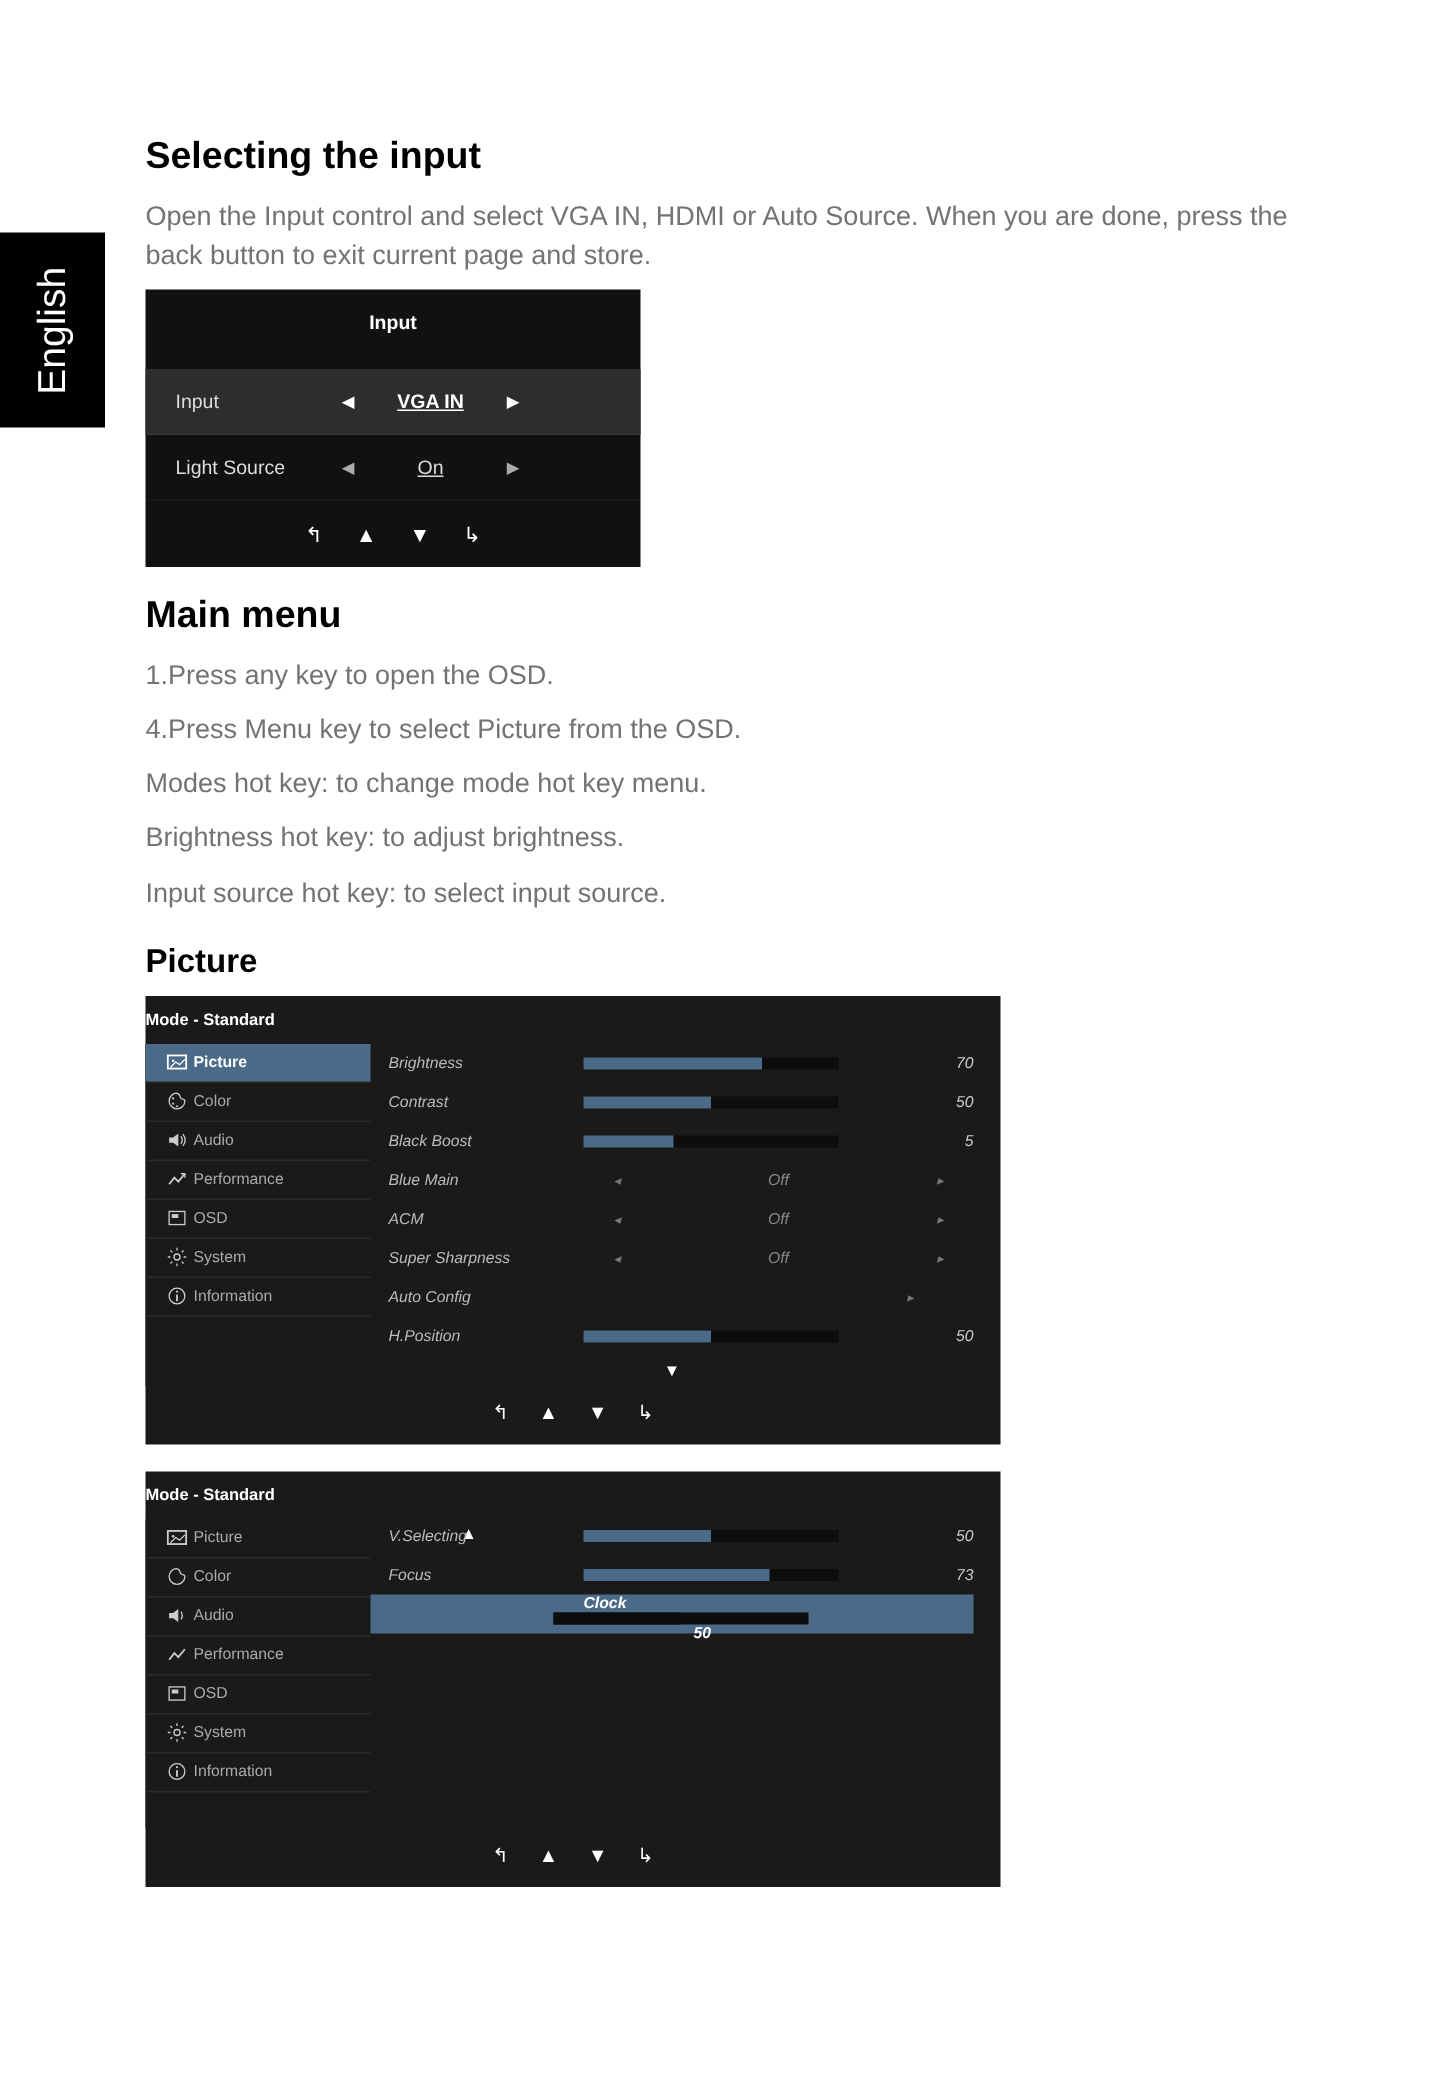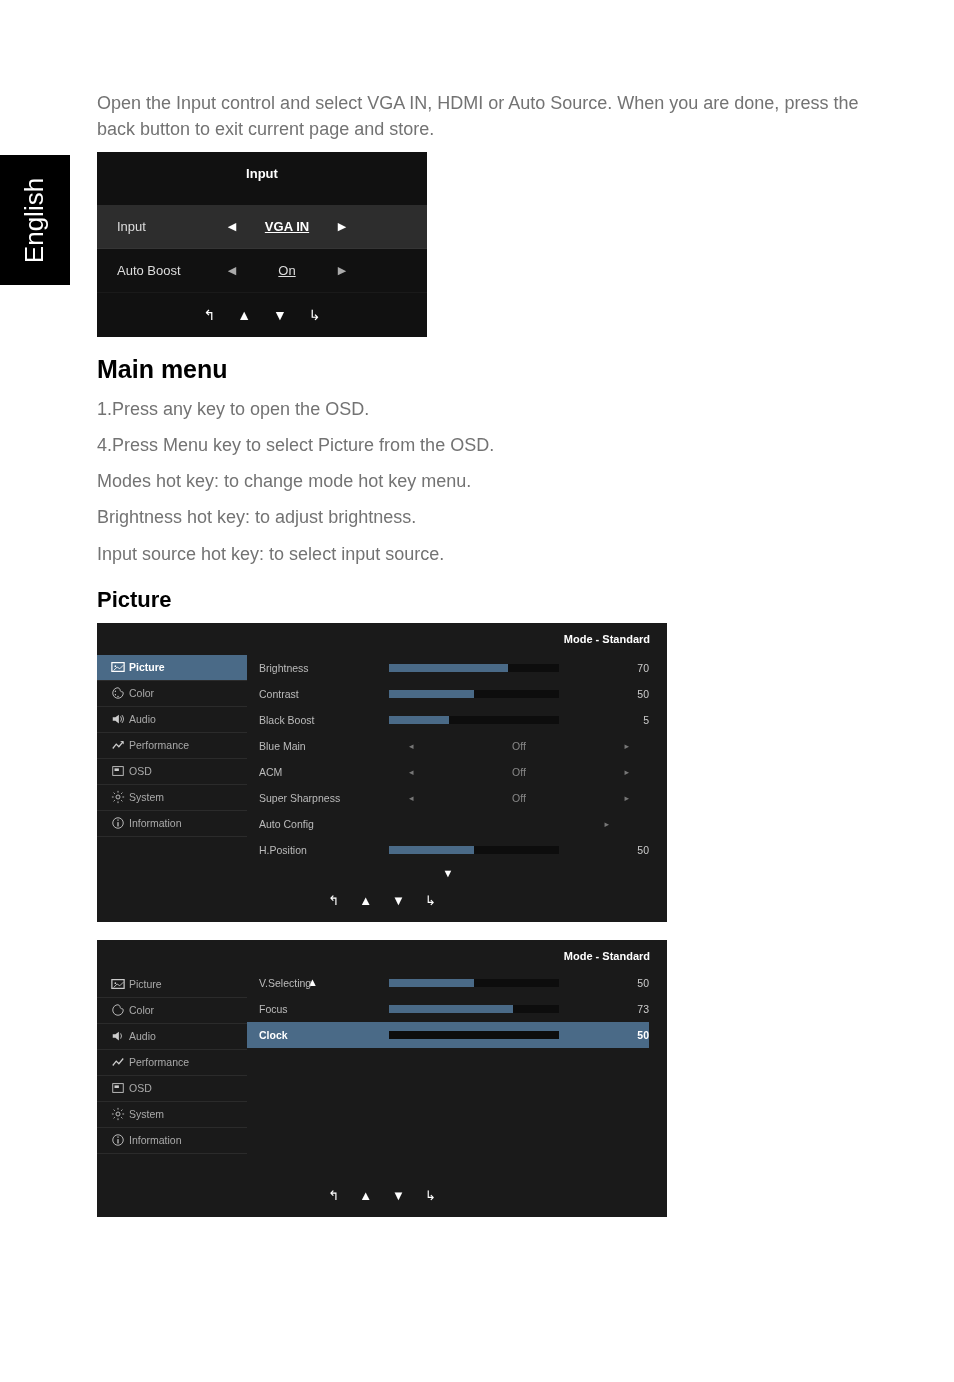--- a/index.html
+++ b/index.html
@@ -218,6 +218,7 @@
 
 <div class="content">
 
+  <h2>Selecting the input</h2>
   <p class="body-text">Open the Input control and select VGA IN, HDMI or Auto Source. When you are done, press the back button to exit current page and store.</p>
 
   <div class="panel-input">

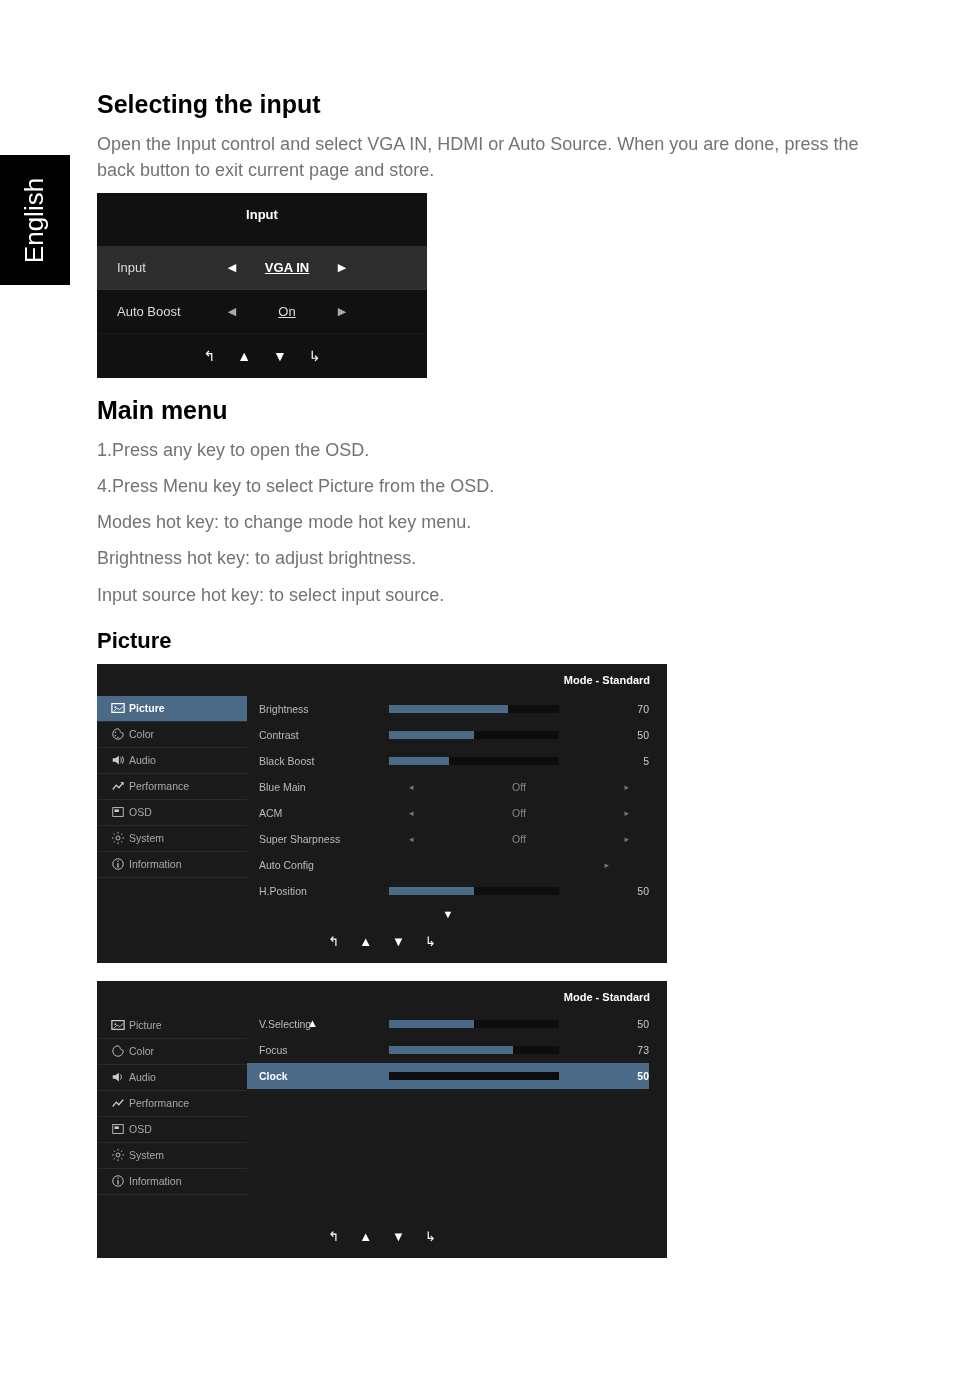--- a/index.html
+++ b/index.html
@@ -230,7 +230,7 @@
       <div class="arrow">▶</div>
     </div>
     <div class="row">
-      <div class="label">Auto Boost</div>
+      <div class="label">Light Source</div>
       <div class="arrow">◀</div>
       <div class="value">On</div>
       <div class="arrow">▶</div>

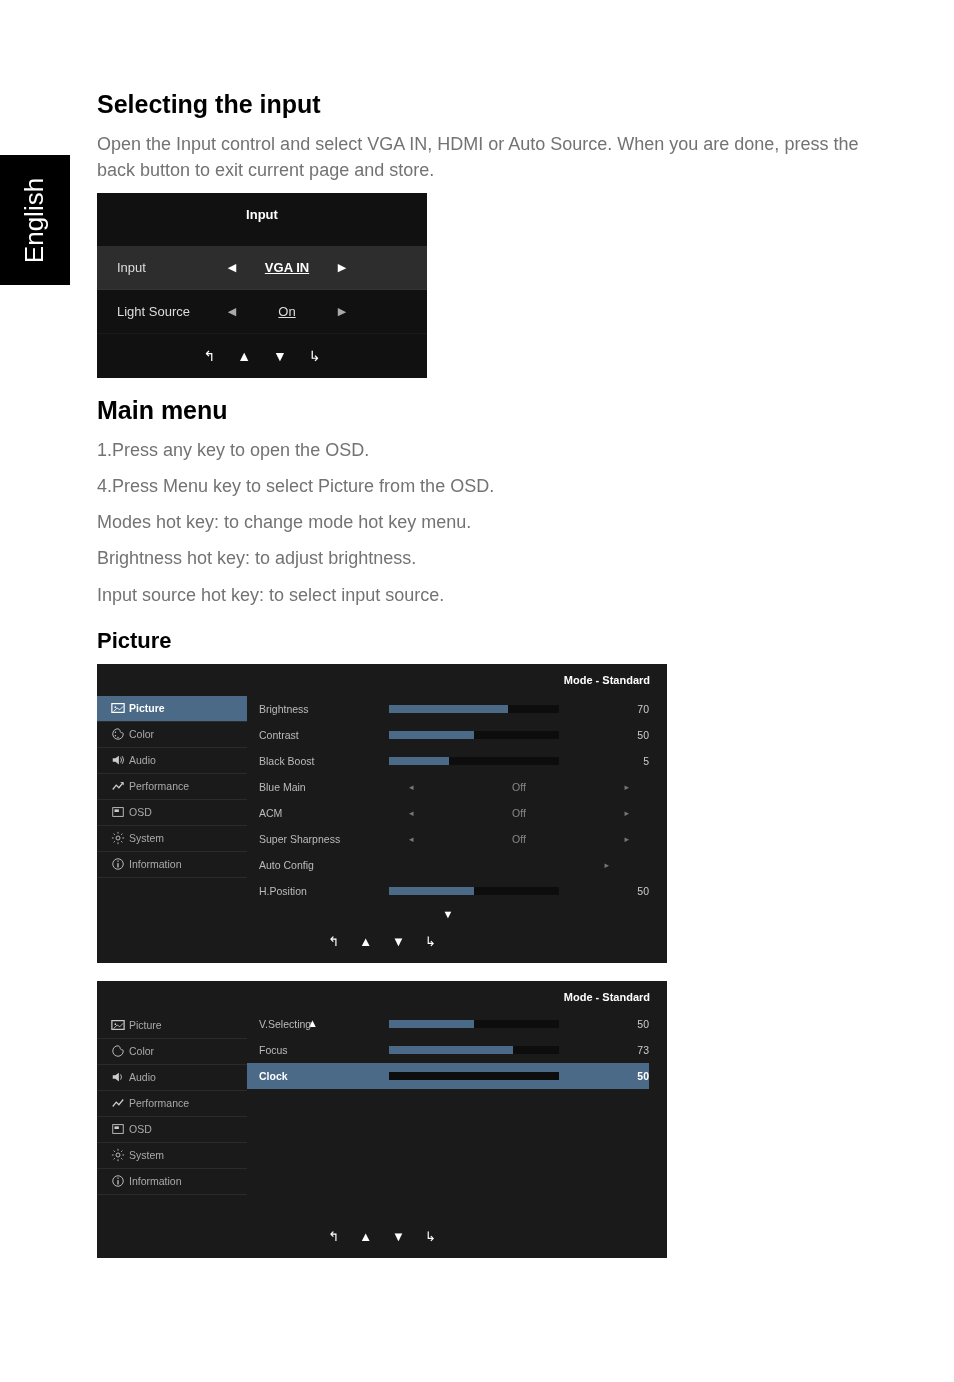--- a/index.html
+++ b/index.html
@@ -106,10 +106,10 @@
     margin: 8px 0 18px 0;
   }
   .osd-panel .mode-title {
-    text-align: right;
+    text-align: left;
     font-weight: bold;
     color: #fff;
-    padding: 10px 17px;
+    padding: 10px 0;
     font-size: 11px;
   }
   .osd-body {

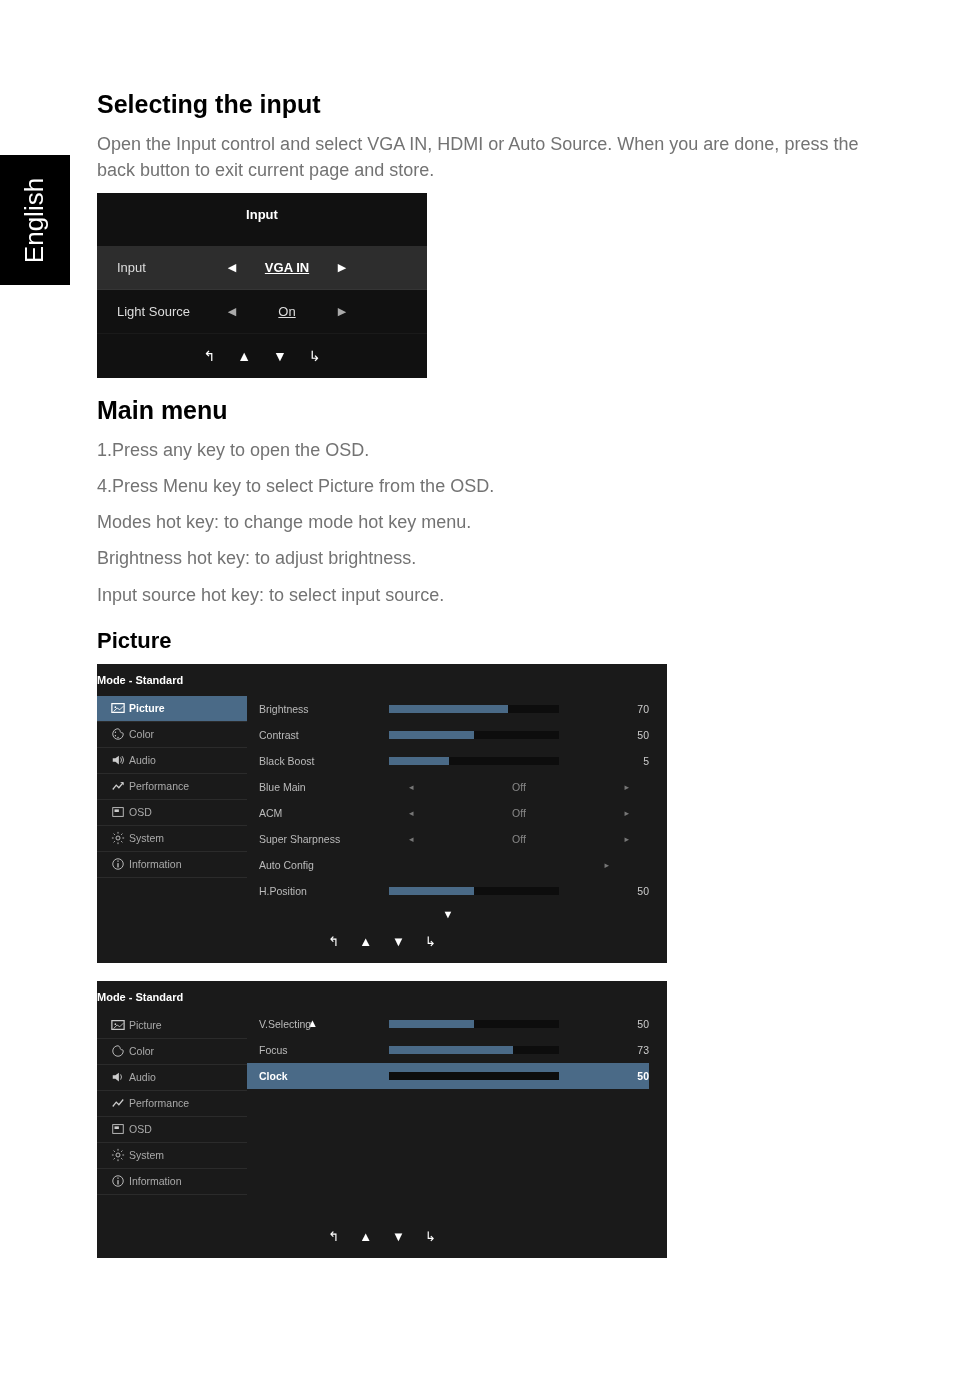--- a/index.html
+++ b/index.html
@@ -152,6 +152,7 @@
     padding-left: 12px;
     font-size: 10.5px;
     color: #bbb;
+    font-style: italic;
   }
   .osd-row.selected {
     background: #4a6a87;

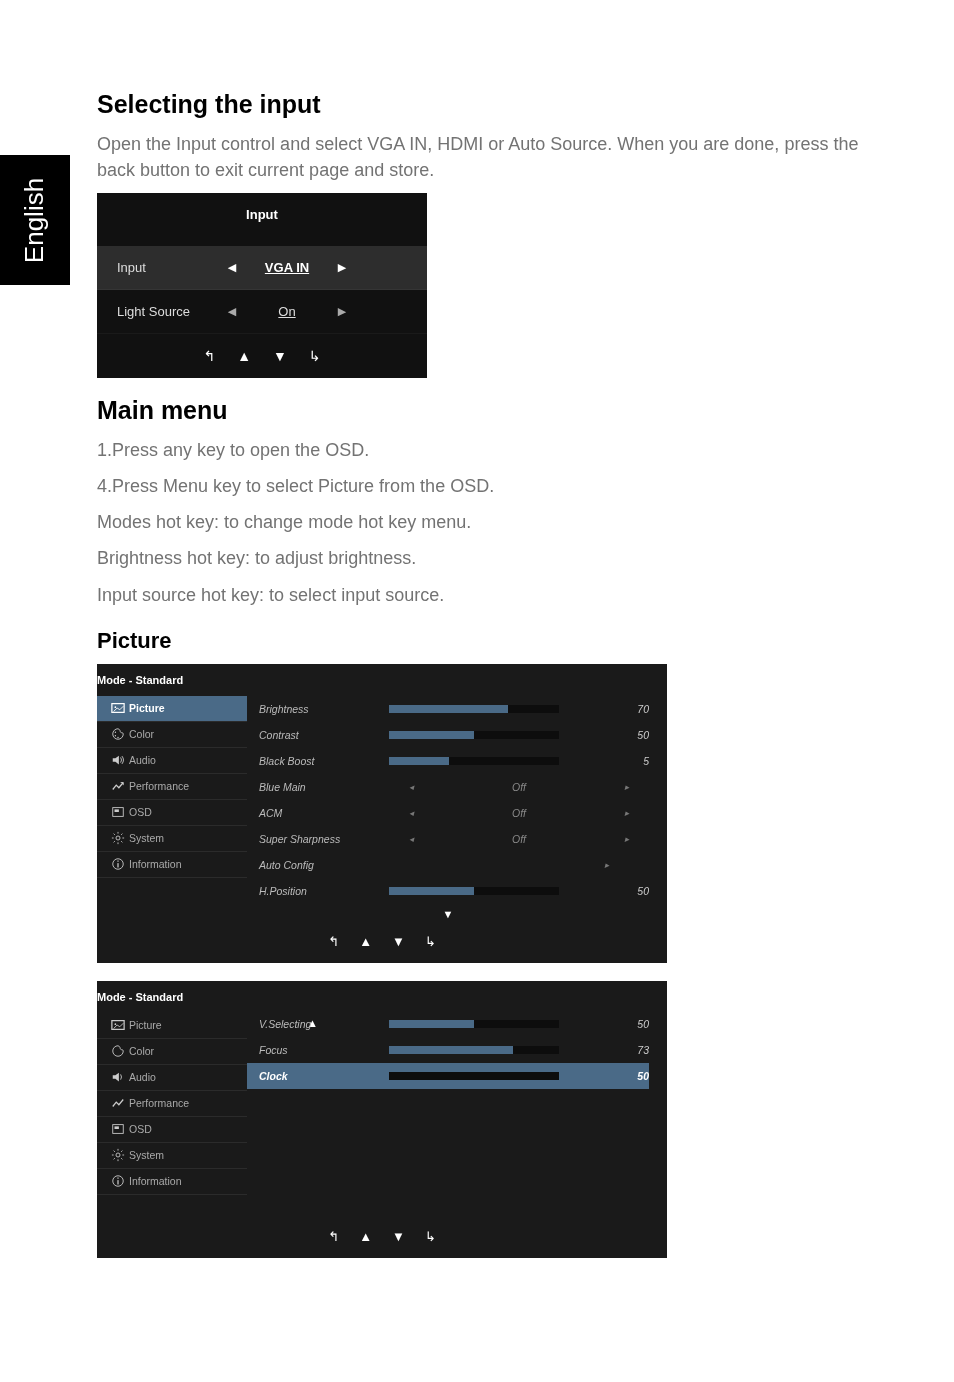--- a/index.html
+++ b/index.html
@@ -158,6 +158,7 @@
     background: #4a6a87;
     color: #fff;
     font-weight: bold;
+    flex-direction: column;
   }
   .osd-row .rlabel { width: 130px; }
   .osd-row .slider {

